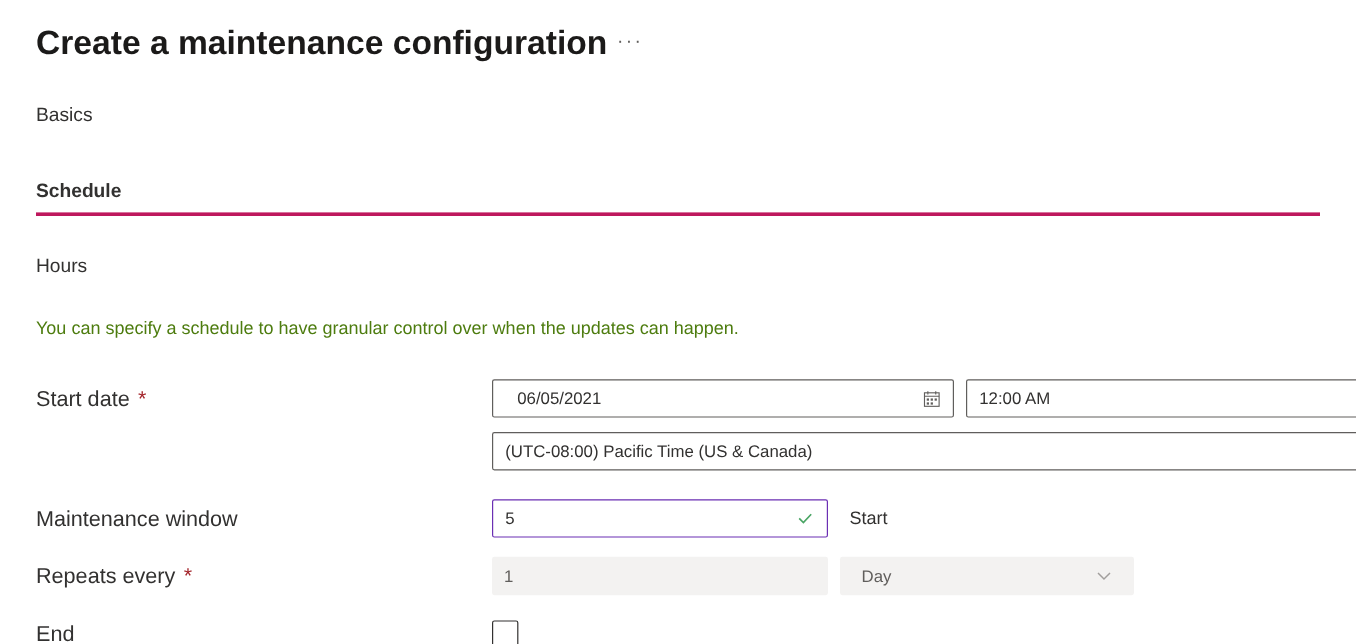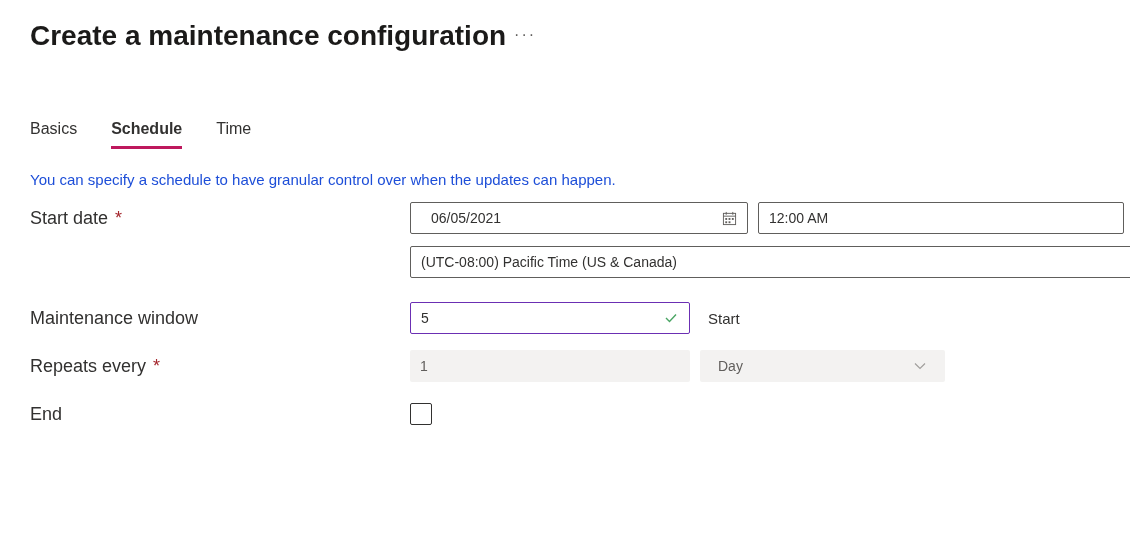--- a/index.html
+++ b/index.html
@@ -13,7 +13,7 @@
       display: flex;
       align-items: center;
       gap: 8px;
-      margin-bottom: 68px;
+      margin-bottom: 36px;
       text-align: right;
     }
     .page-title {

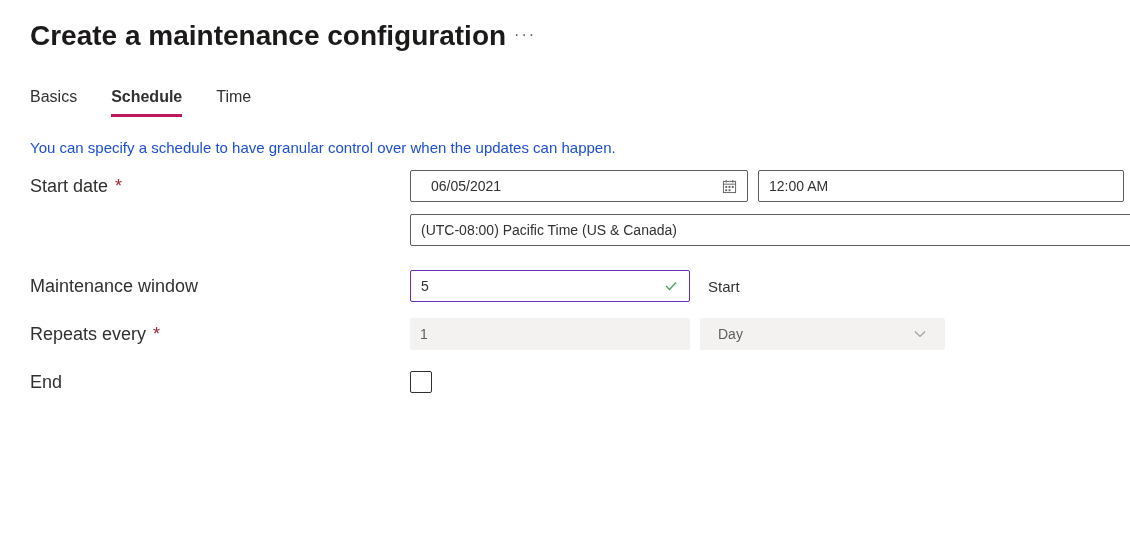--- a/index.html
+++ b/index.html
@@ -32,6 +32,7 @@
       display: flex;
       gap: 34px;
       margin-bottom: 22px;
+      flex-direction: column;
     }
     .tab {
       font-size: 16px;

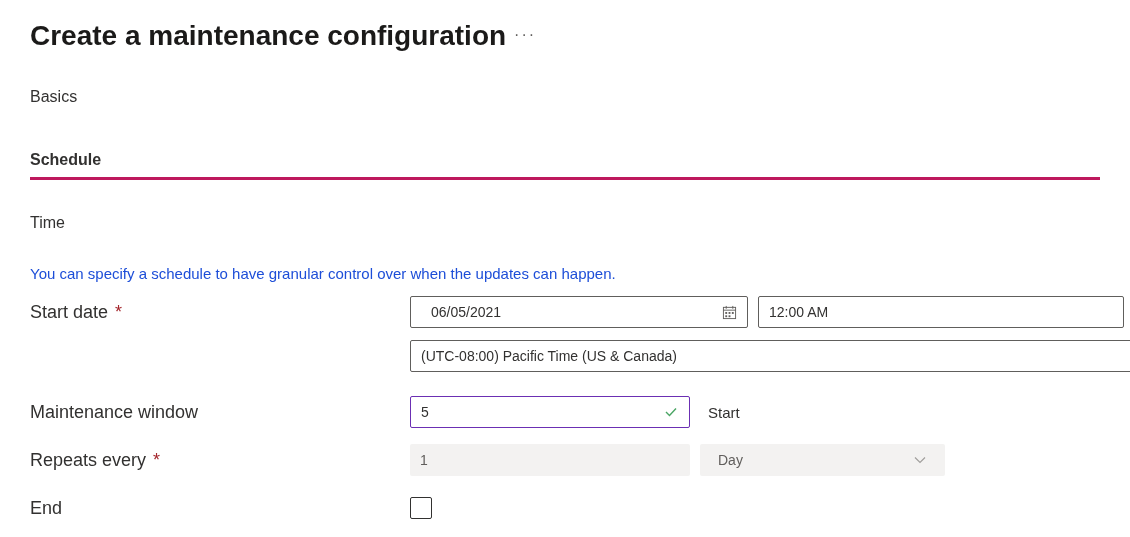--- a/index.html
+++ b/index.html
@@ -157,7 +157,7 @@
 <div class="tabs">
   <div class="tab">Basics</div>
   <div class="tab active">Schedule</div>
-  <div class="tab">Time</div>
+  <div class="tab">Hours</div>
 </div>
 
 <p class="description">You can specify a schedule to have granular control over when the updates can happen.</p>

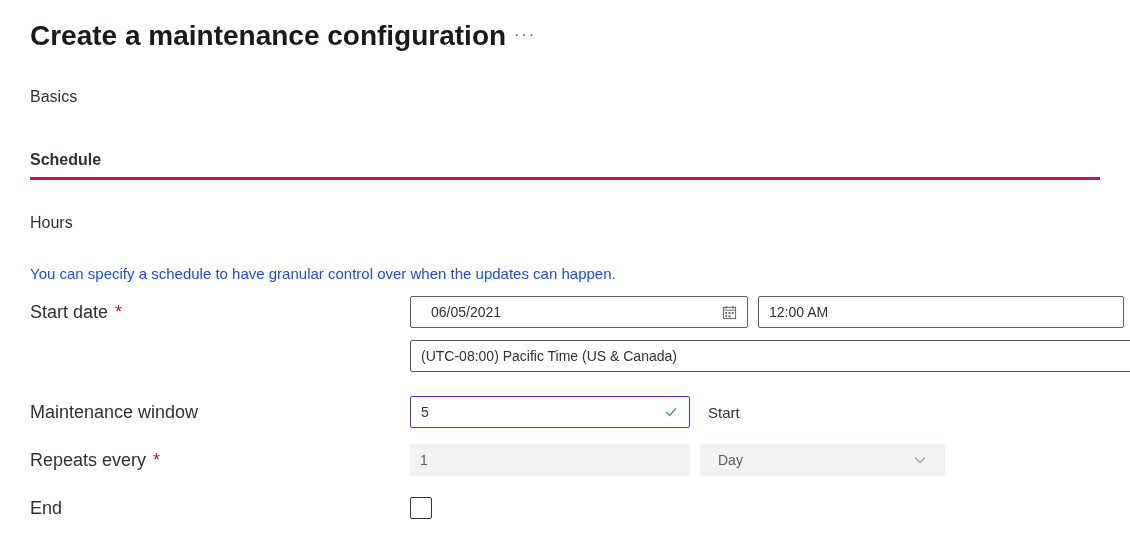--- a/index.html
+++ b/index.html
@@ -47,8 +47,8 @@
     }
     .description {
       font-size: 15px;
-      color: #1d4ed8;
-      margin-bottom: 14px;
+      color: #4d7c0f;
+      margin-bottom: 34px;
     }
     .form-row {
       display: flex;

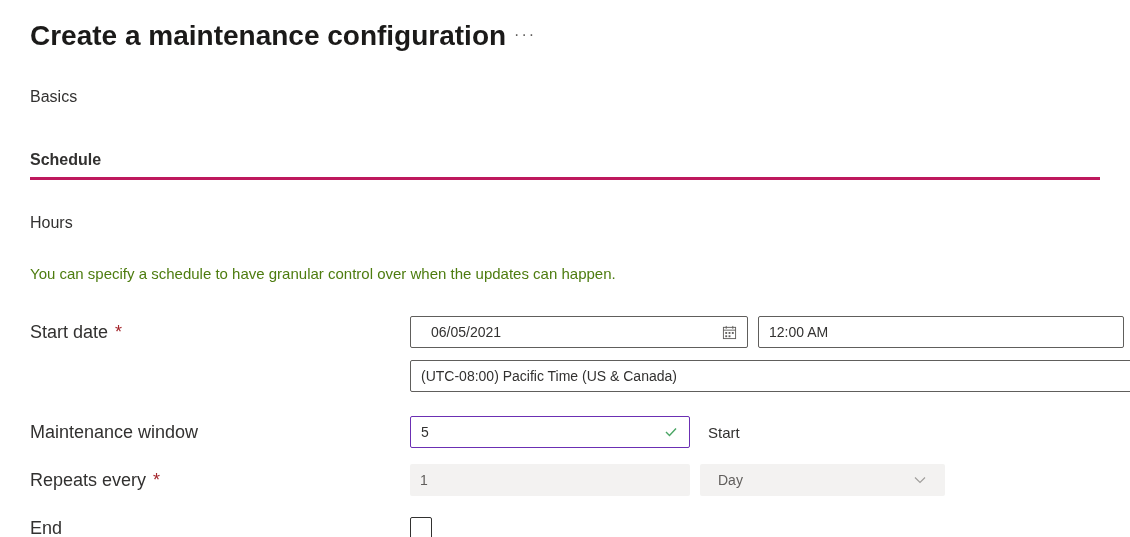--- a/index.html
+++ b/index.html
@@ -85,7 +85,7 @@
       cursor: text;
     }
     .input-date {
-      width: 338px;
+      width: 385px;
       justify-content: space-between;
       padding-left: 20px;
     }

